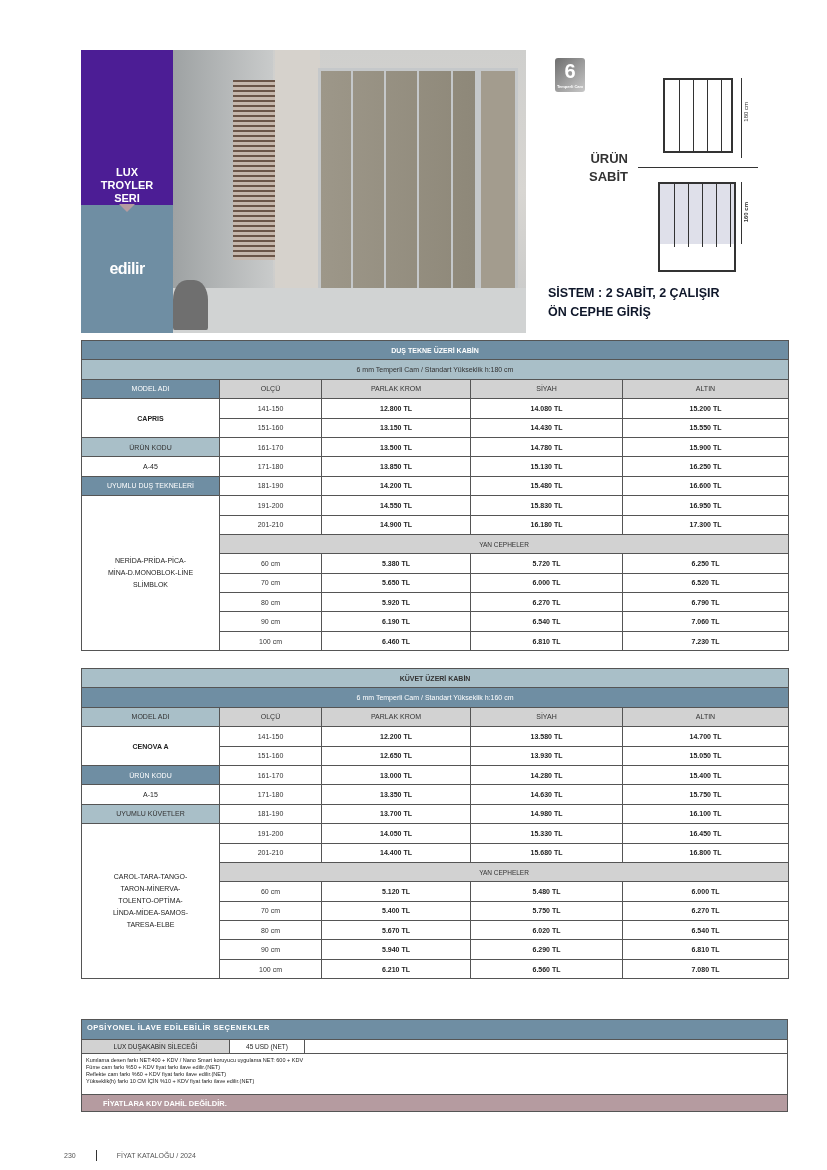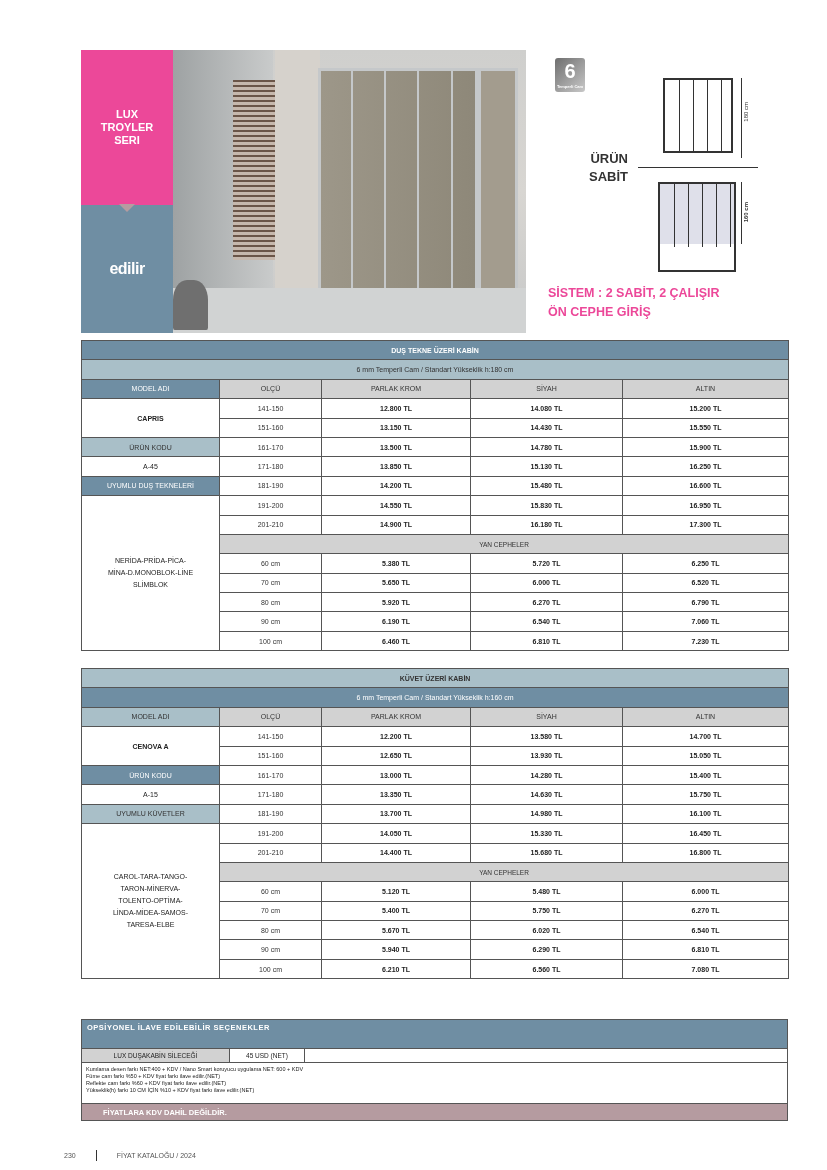--- a/index.html
+++ b/index.html
@@ -6,7 +6,7 @@
   body { width: 827px; height: 1170px; background: #ffffff; font-family: "Liberation Sans", sans-serif; color: #222; position: relative; overflow: hidden; }
   .hero { position: absolute; left: 81px; top: 50px; width: 445px; height: 283px; display: flex; }
   .hero-left { width: 92px; height: 100%; display: flex; flex-direction: column; }
-  .hero-pink { height: 155px; background: #ec4899; display: flex; align-items: center; justify-content: center; position: relative; }
+  .hero-pink { height: 155px; background: #4c1d95; display: flex; align-items: flex-end; justify-content: center; position: relative; }
   .hero-pink .series { color: #fff; font-weight: bold; font-size: 11px; text-align: center; line-height: 13px; white-space: pre-line; }
   .hero-pink .arrow { position: absolute; bottom: -7px; left: 38px; width: 0; height: 0; border-left: 8px solid transparent; border-right: 8px solid transparent; border-top: 8px solid #b59ba0; z-index: 2; }
   .hero-blue { flex: 1; background: #6f8ea3; display: flex; align-items: center; justify-content: center; }

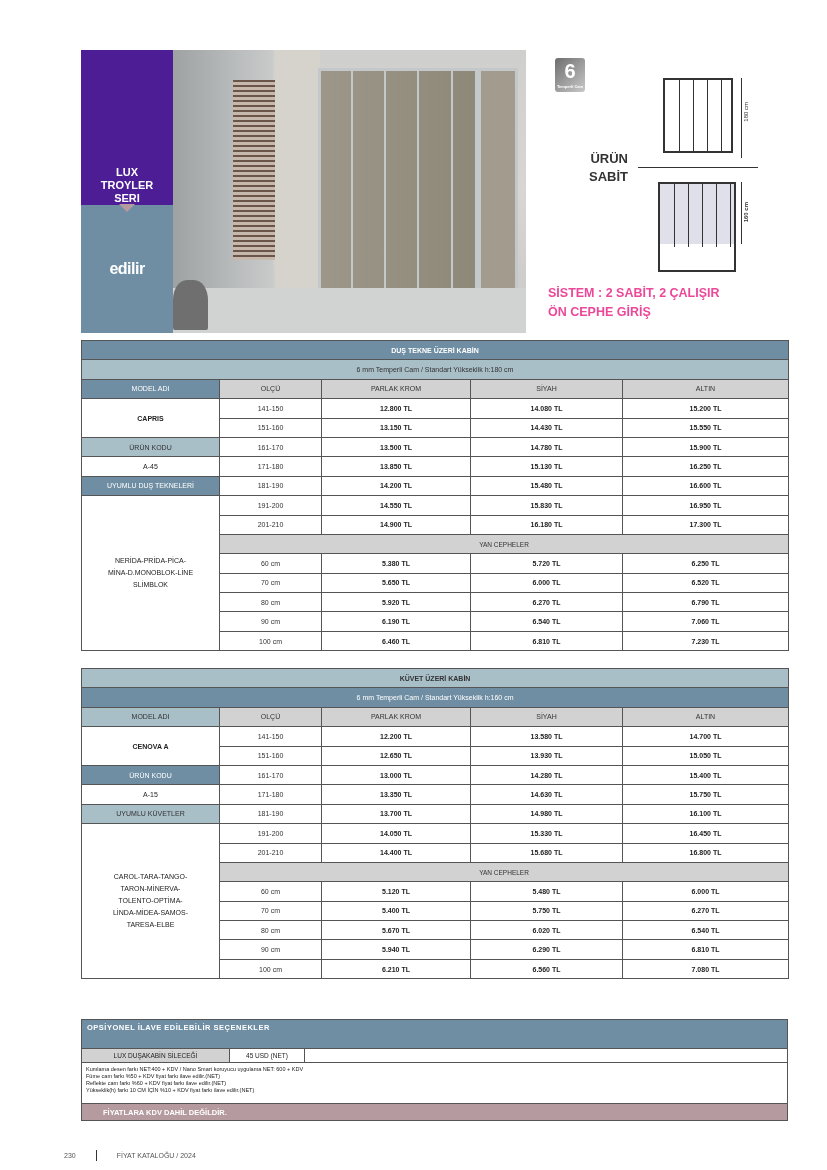--- a/index.html
+++ b/index.html
@@ -33,7 +33,7 @@
   .diag2::before { content:""; position:absolute; left:14px; top:0; height:63px; width:1px; background:#333; box-shadow: 14px 0 0 #333, 28px 0 0 #333, 42px 0 0 #333, 56px 0 0 #333; }
   .dim { position: absolute; font-size: 6px; writing-mode: vertical-rl; transform: rotate(180deg); color:#333; }
   .dim-line { position: absolute; width: 1px; background: #333; }
-  .system-text { position: absolute; left: 0; top: 232px; font-size: 12.5px; font-weight: bold; color: #ec4899; line-height: 19px; white-space: pre-line; }
+  .system-text { position: absolute; left: 0; top: 232px; font-size: 12.5px; font-weight: bold; color: #0f172a; line-height: 19px; white-space: pre-line; }
 
   table.price { position: absolute; left: 81px; width: 707px; border-collapse: collapse; table-layout: fixed; border: 1px solid #555; }
   table.price td { border: 1px solid #555; font-size: 7px; text-align: center; height: 19.4px; padding: 0; }

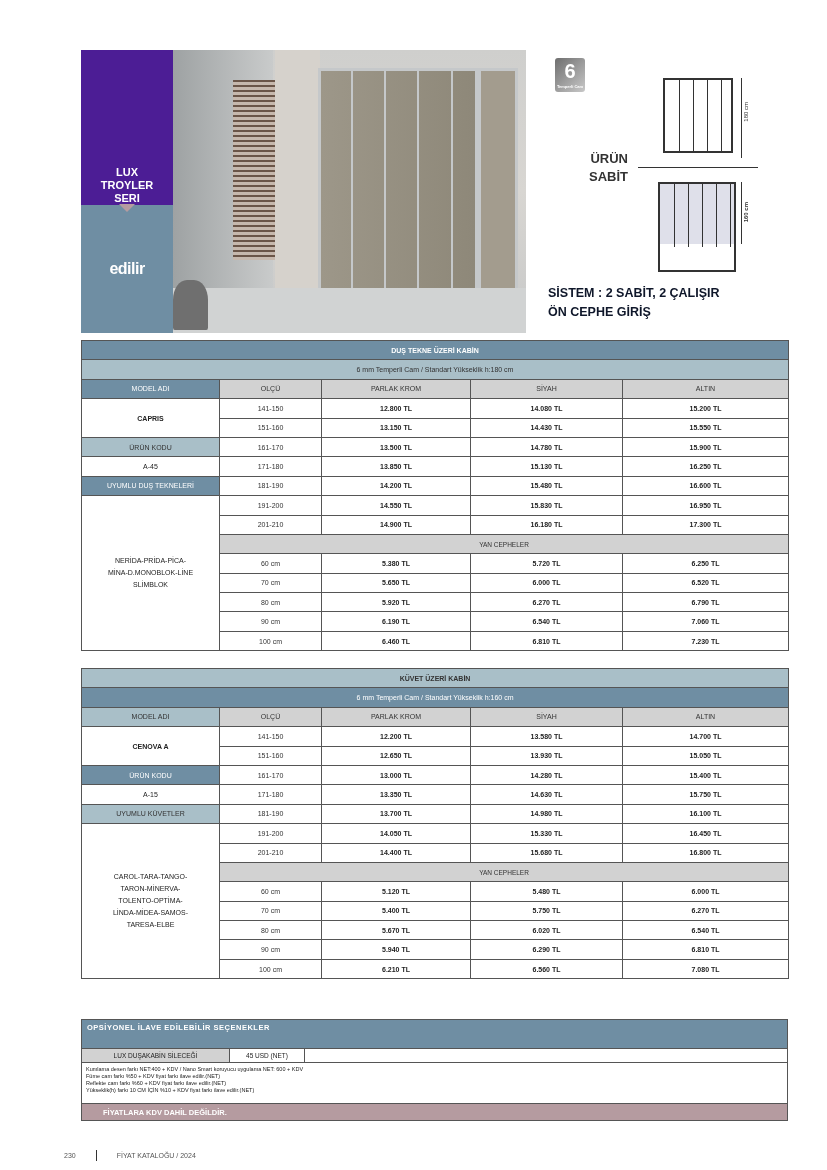--- a/index.html
+++ b/index.html
@@ -54,7 +54,7 @@
   tr.yan td.yan-h { background: #d2d2d2; color: #333; font-size: 6.5px; }
 
   .opt { position: absolute; left: 81px; top: 1019px; width: 707px; border: 1px solid #555; }
-  .opt-title { background: #6f8ea3; color: #fff; font-weight: bold; font-size: 7.5px; height: 28px; line-height: 16px; padding-left: 5px; letter-spacing: 0.5px; }
+  .opt-title { background: #6f8ea3; color: #fff; font-weight: bold; font-size: 7.5px; height: 19px; line-height: 16px; padding-left: 5px; letter-spacing: 0.5px; }
   .opt-row { display: flex; height: 14px; border-top: 1px solid #555; }
   .opt-row .k { width: 148px; background: #d2d2d2; font-size: 6.5px; text-align: center; line-height: 13px; border-right: 1px solid #555; }
   .opt-row .v { width: 75px; font-size: 6.5px; text-align: center; line-height: 13px; border-right: 1px solid #555; }

